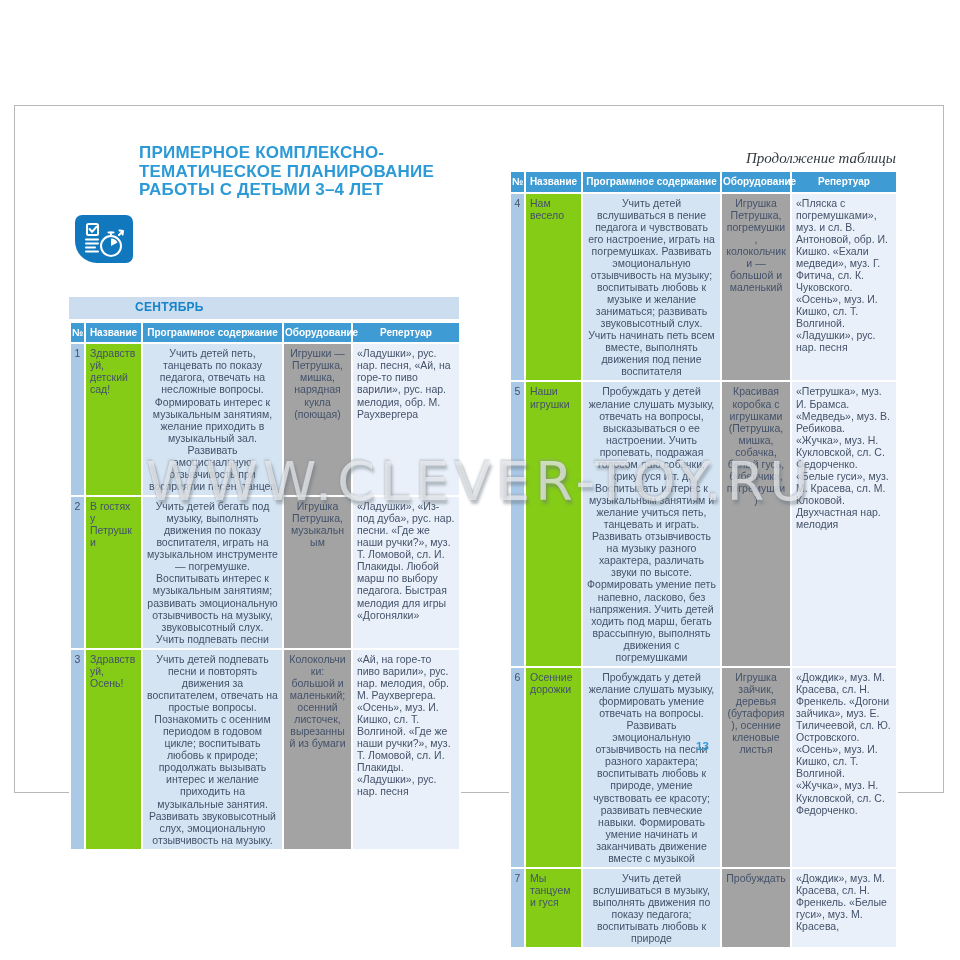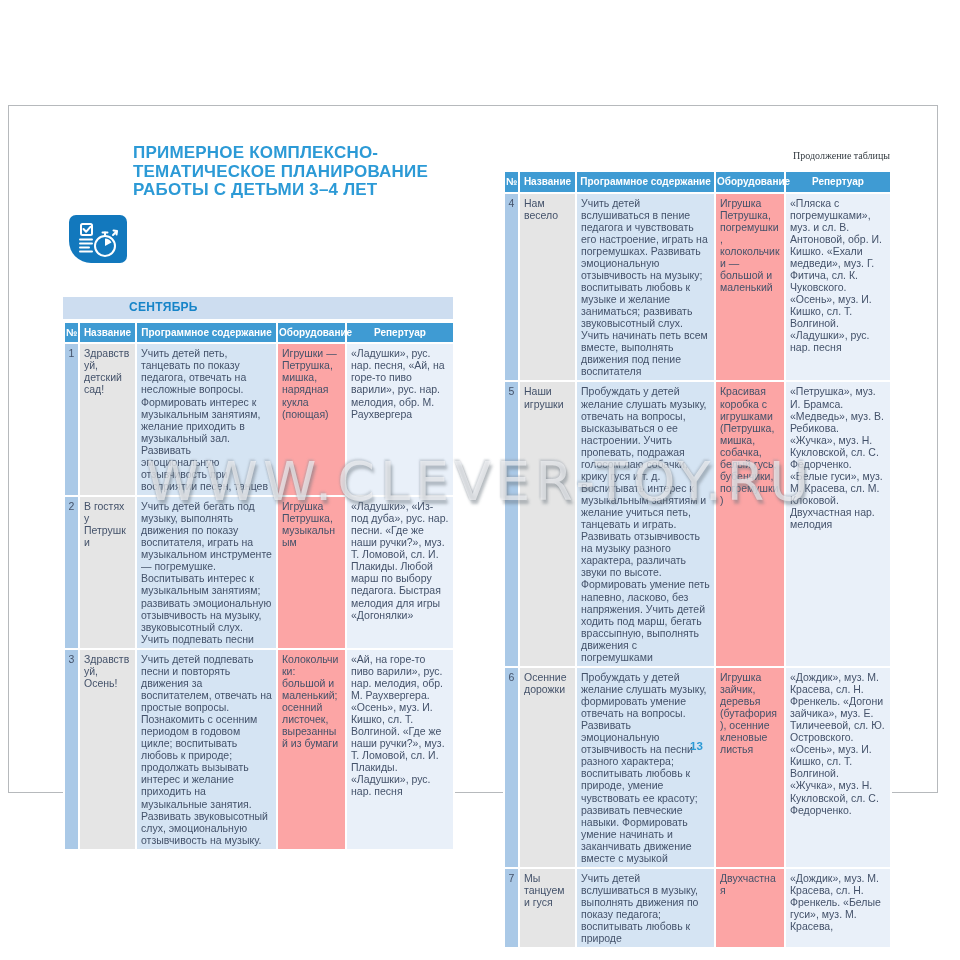--- a/index.html
+++ b/index.html
@@ -8,7 +8,7 @@
     font-family:"Liberation Sans", sans-serif;overflow:hidden;
   }
   .spread{
-    position:absolute;left:8px;top:105px;width:930px;height:688px;
+    position:absolute;left:14px;top:105px;width:930px;height:688px;
     background:#ffffff;border:1px solid #b6b9bc;box-sizing:border-box;
   }
   

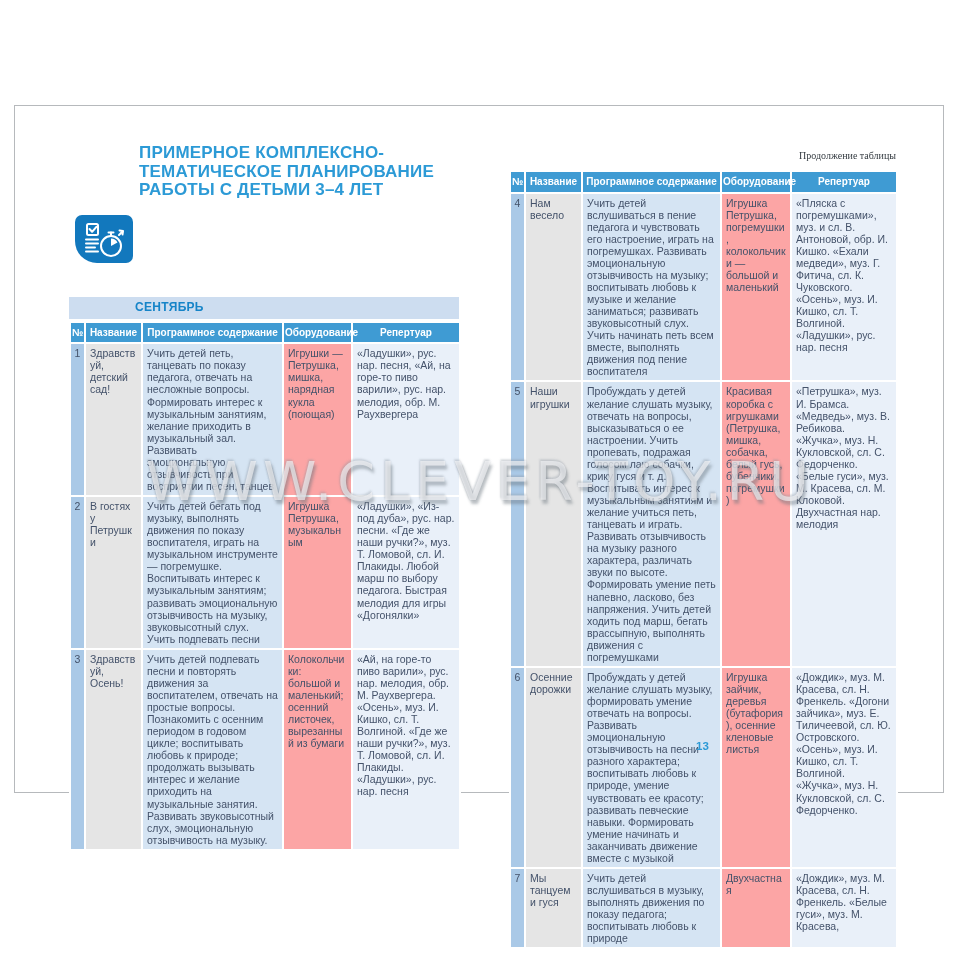--- a/index.html
+++ b/index.html
@@ -55,8 +55,8 @@
   
   .continuation{
     position:absolute;left:494px;top:44px;width:387px;text-align:right;
-    font-family:"Liberation Serif", serif;
-    font-size:10px;color:#333a40;
+    font-family:"Liberation Serif", serif;font-style:italic;
+    font-size:15px;color:#333a40;
   }
   
   .watermark{

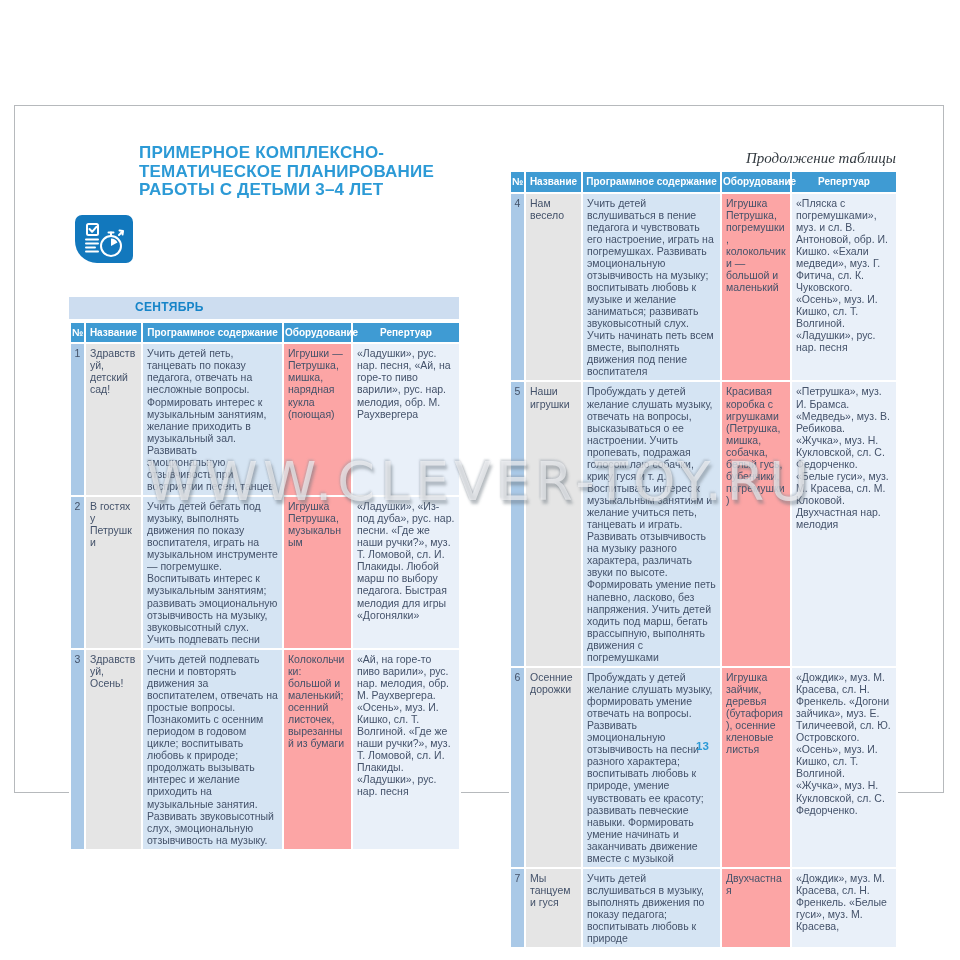--- a/index.html
+++ b/index.html
@@ -42,7 +42,7 @@
     overflow-wrap:break-word;
   }
   td.c-num{background:#aac9e7;text-align:center;padding:3px 1px;}
-  td.c-name{background:#e5e5e5;}
+  td.c-name{background:#84cc16;}
   td.c-content{background:#d5e4f3;}
   td.c-equip{background:#fca5a5;}
   td.c-repert{background:#e9f0f9;}

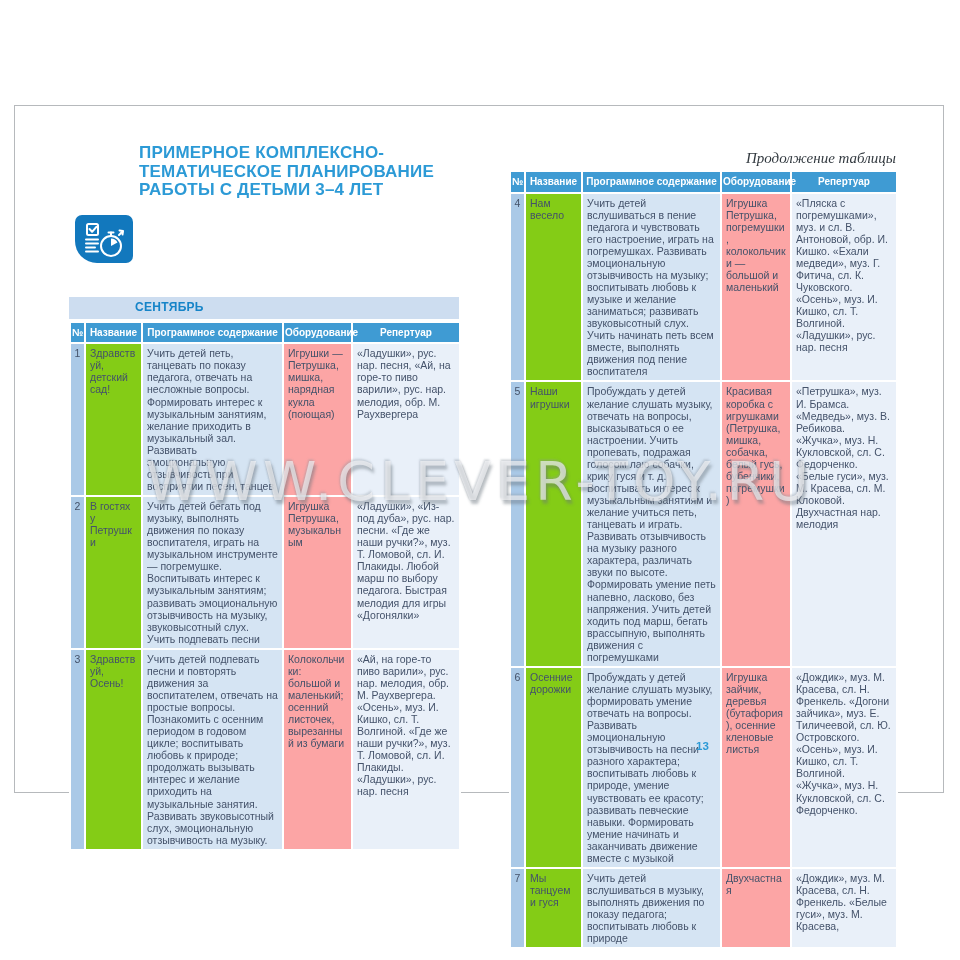--- a/index.html
+++ b/index.html
@@ -43,7 +43,7 @@
   }
   td.c-num{background:#aac9e7;text-align:center;padding:3px 1px;}
   td.c-name{background:#84cc16;}
-  td.c-content{background:#d5e4f3;}
+  td.c-content{background:#d5e4f3;text-align:center;}
   td.c-equip{background:#fca5a5;}
   td.c-repert{background:#e9f0f9;}
   .page-num{

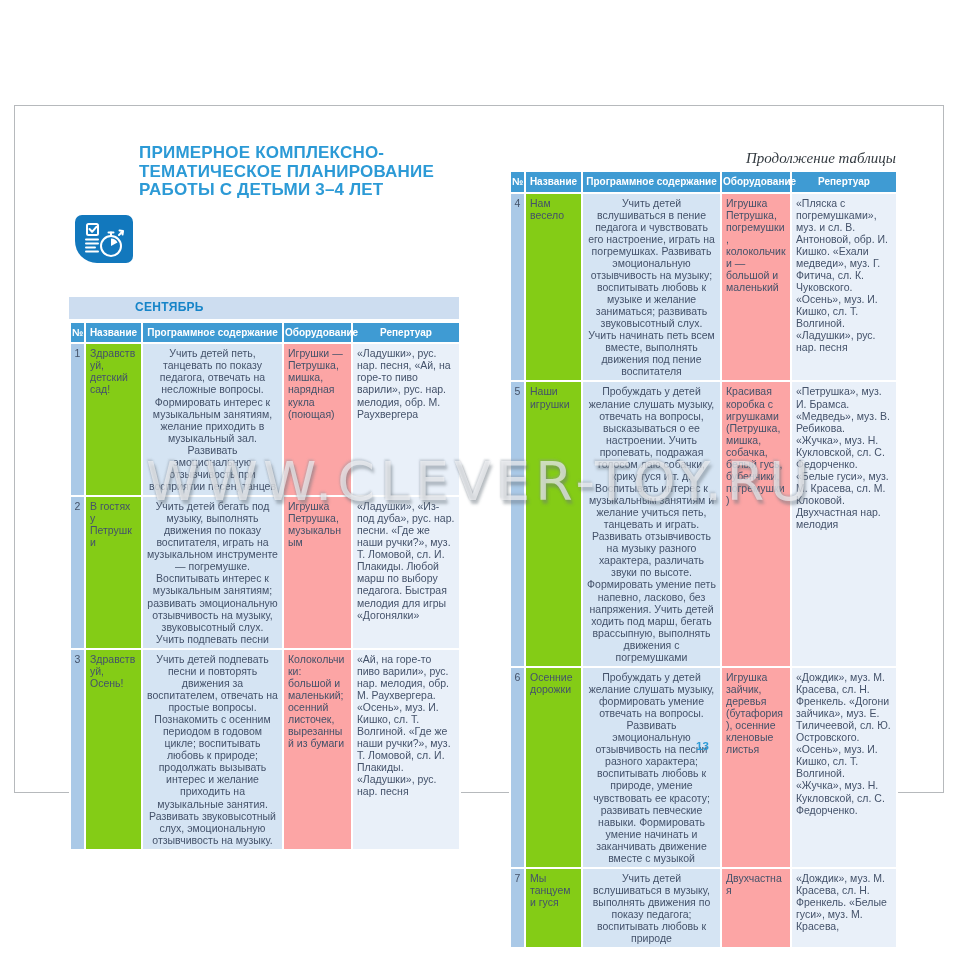--- a/index.html
+++ b/index.html
@@ -44,7 +44,7 @@
   td.c-num{background:#aac9e7;text-align:center;padding:3px 1px;}
   td.c-name{background:#84cc16;}
   td.c-content{background:#d5e4f3;text-align:center;}
-  td.c-equip{background:#fca5a5;}
+  td.c-equip{background:#a3a3a3;text-align:center;}
   td.c-repert{background:#e9f0f9;}
   .page-num{
     position:absolute;top:634px;font-weight:bold;color:#2c9ad6;

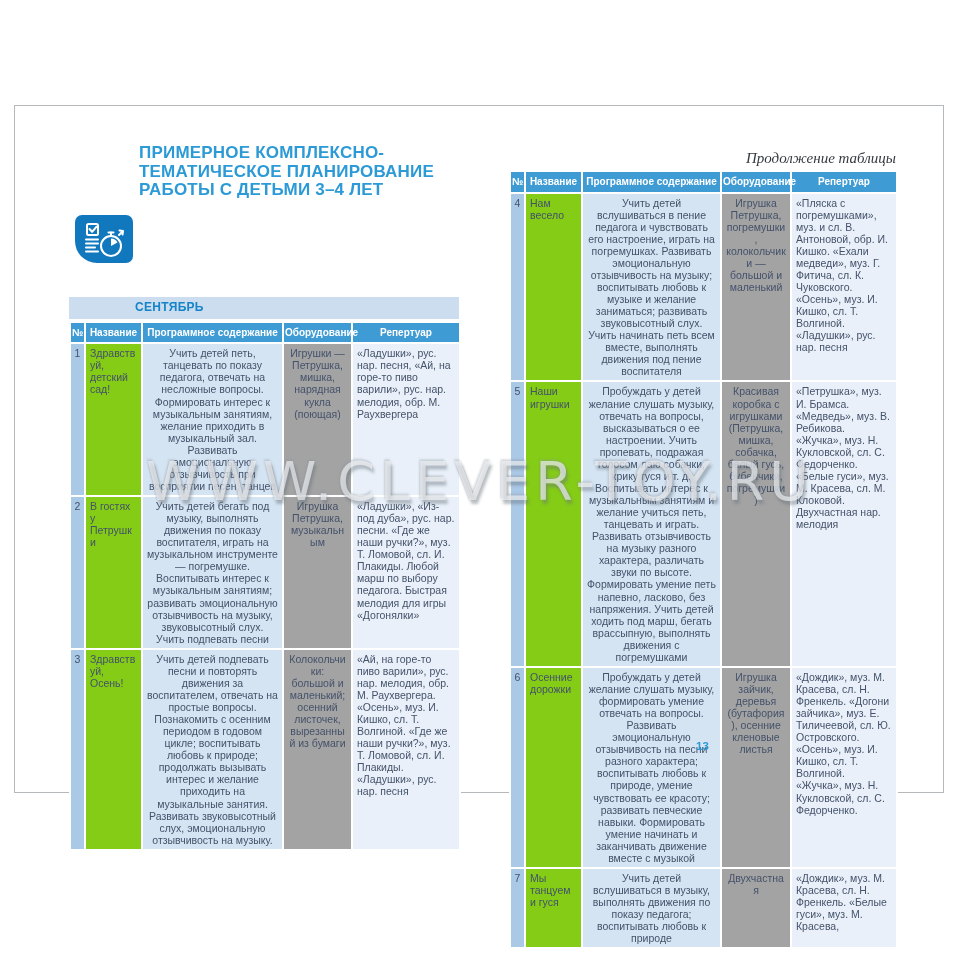--- a/index.html
+++ b/index.html
@@ -192,7 +192,7 @@
           <td class="c-num">7</td>
           <td class="c-name">Мы танцуем и гуся</td>
           <td class="c-content">Учить детей вслушиваться в музыку, выполнять движения по показу педагога; воспитывать любовь к природе</td>
-          <td class="c-equip">Двухчастная</td>
+          <td class="c-equip">Пробуждать</td>
           <td class="c-repert">«Дождик», муз. М. Красева, сл. Н. Френкель. «Белые гуси», муз. М. Красева,</td>
         </tr>
       </tbody>

